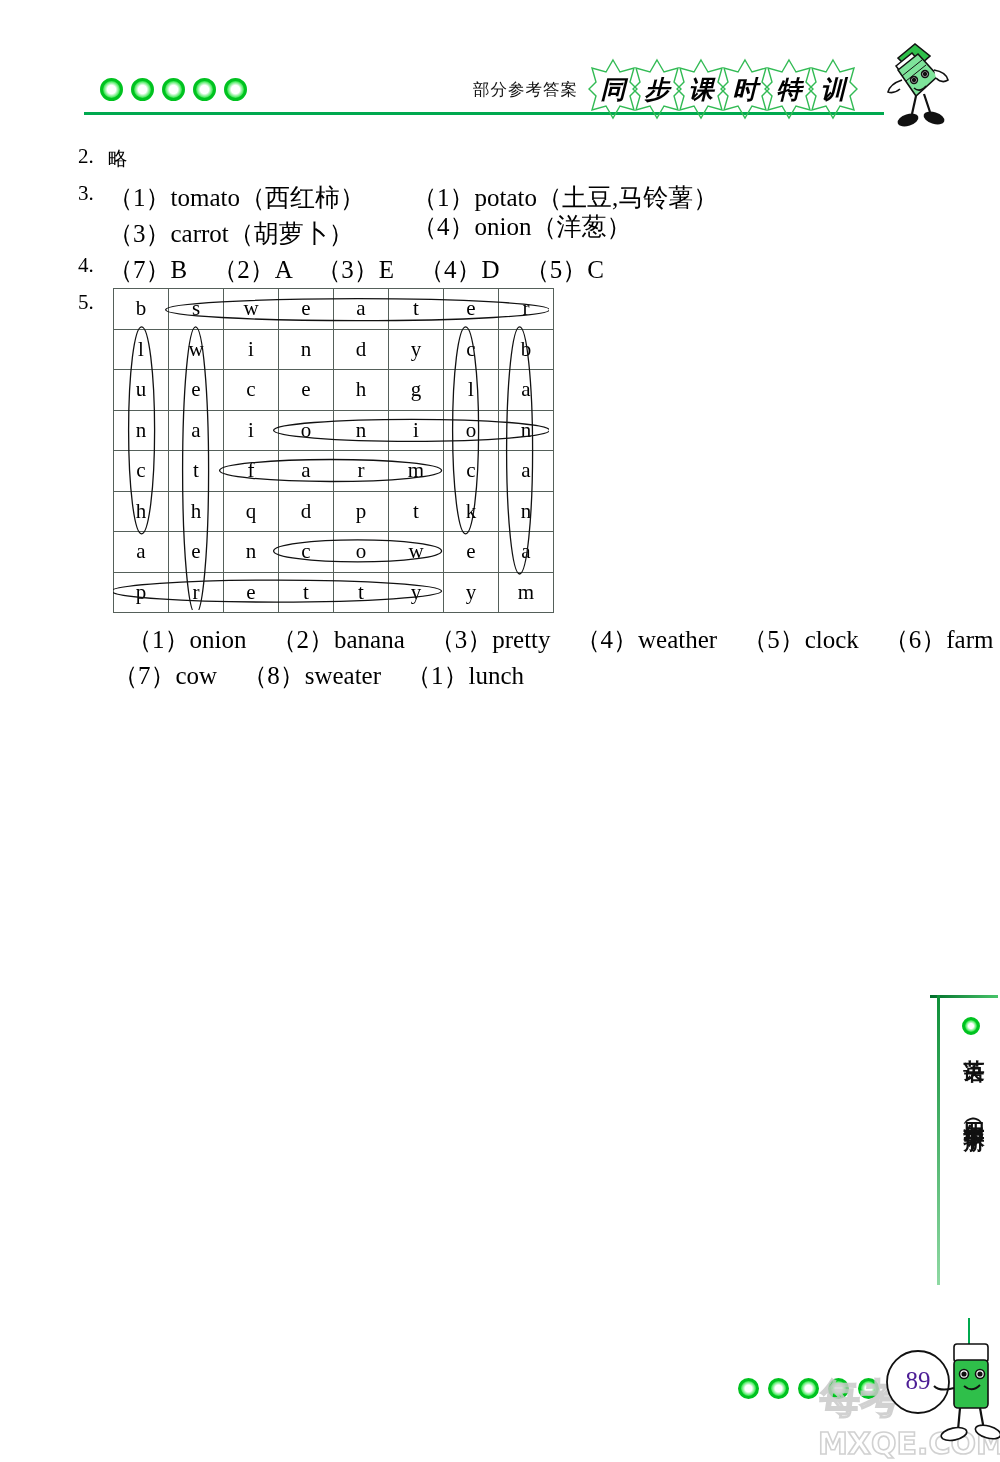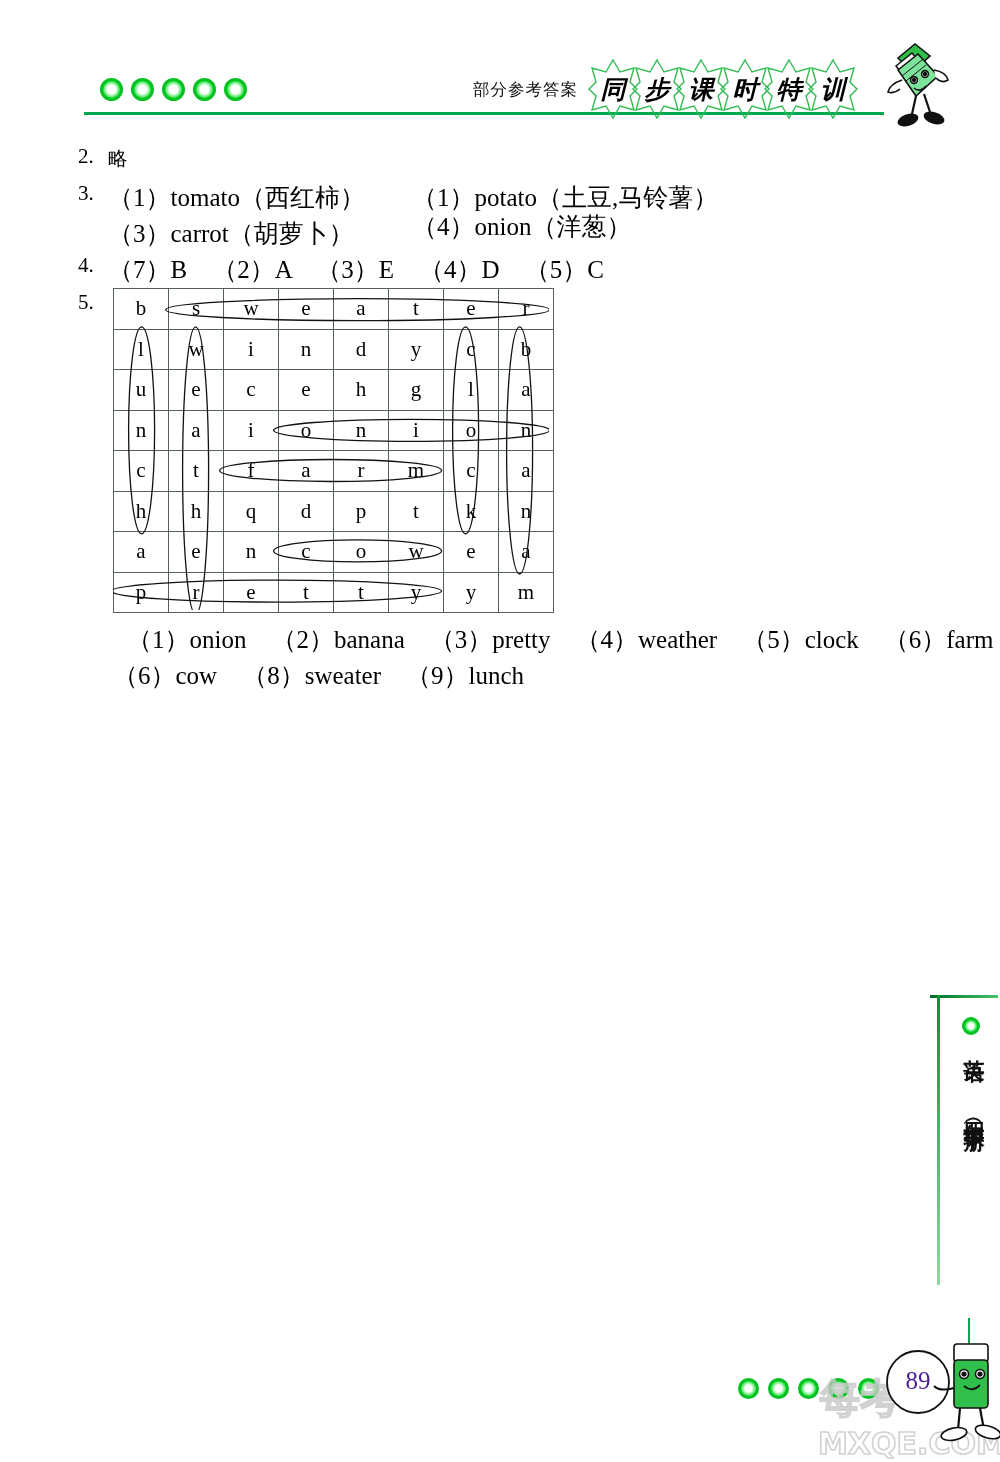--- a/index.html
+++ b/index.html
@@ -409,7 +409,7 @@
 </div>
 
 <div class="ans-line" style="left:127px; top:623px;">（1）onion　（2）banana　（3）pretty　（4）weather　（5）clock　（6）farm</div>
-<div class="ans-line" style="left:113px; top:659px;">（6）cow　（8）sweater　（9）lunch</div>
+<div class="ans-line" style="left:113px; top:659px;">（7）cow　（8）sweater　（1）lunch</div>
 
 <div id="side-tab">
   <div id="side-rule-h"></div>

